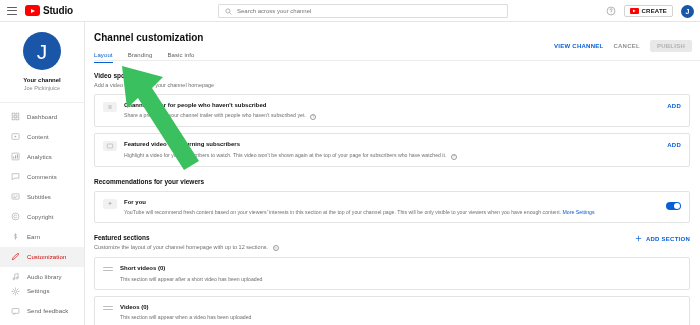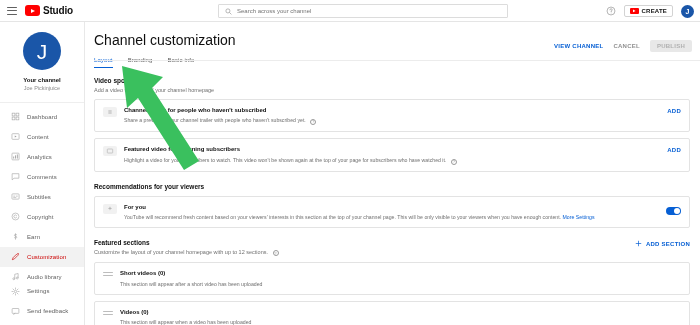--- a/index.html
+++ b/index.html
@@ -120,7 +120,7 @@
     background: #fff; overflow: hidden;
   }
   .page-head { padding: 10px 0 0 9px; position: relative; }
-  .page-title { font-size: 14px; font-weight: 400; color: #0f0f0f; }
+  .page-title { font-size: 10px; font-weight: 700; color: #0f0f0f; }
   .tabs { display: flex; gap: 15px; margin-top: 9px; }
   .tab {
     font-size: 6px; color: #606060; padding-bottom: 4px; cursor: pointer;

